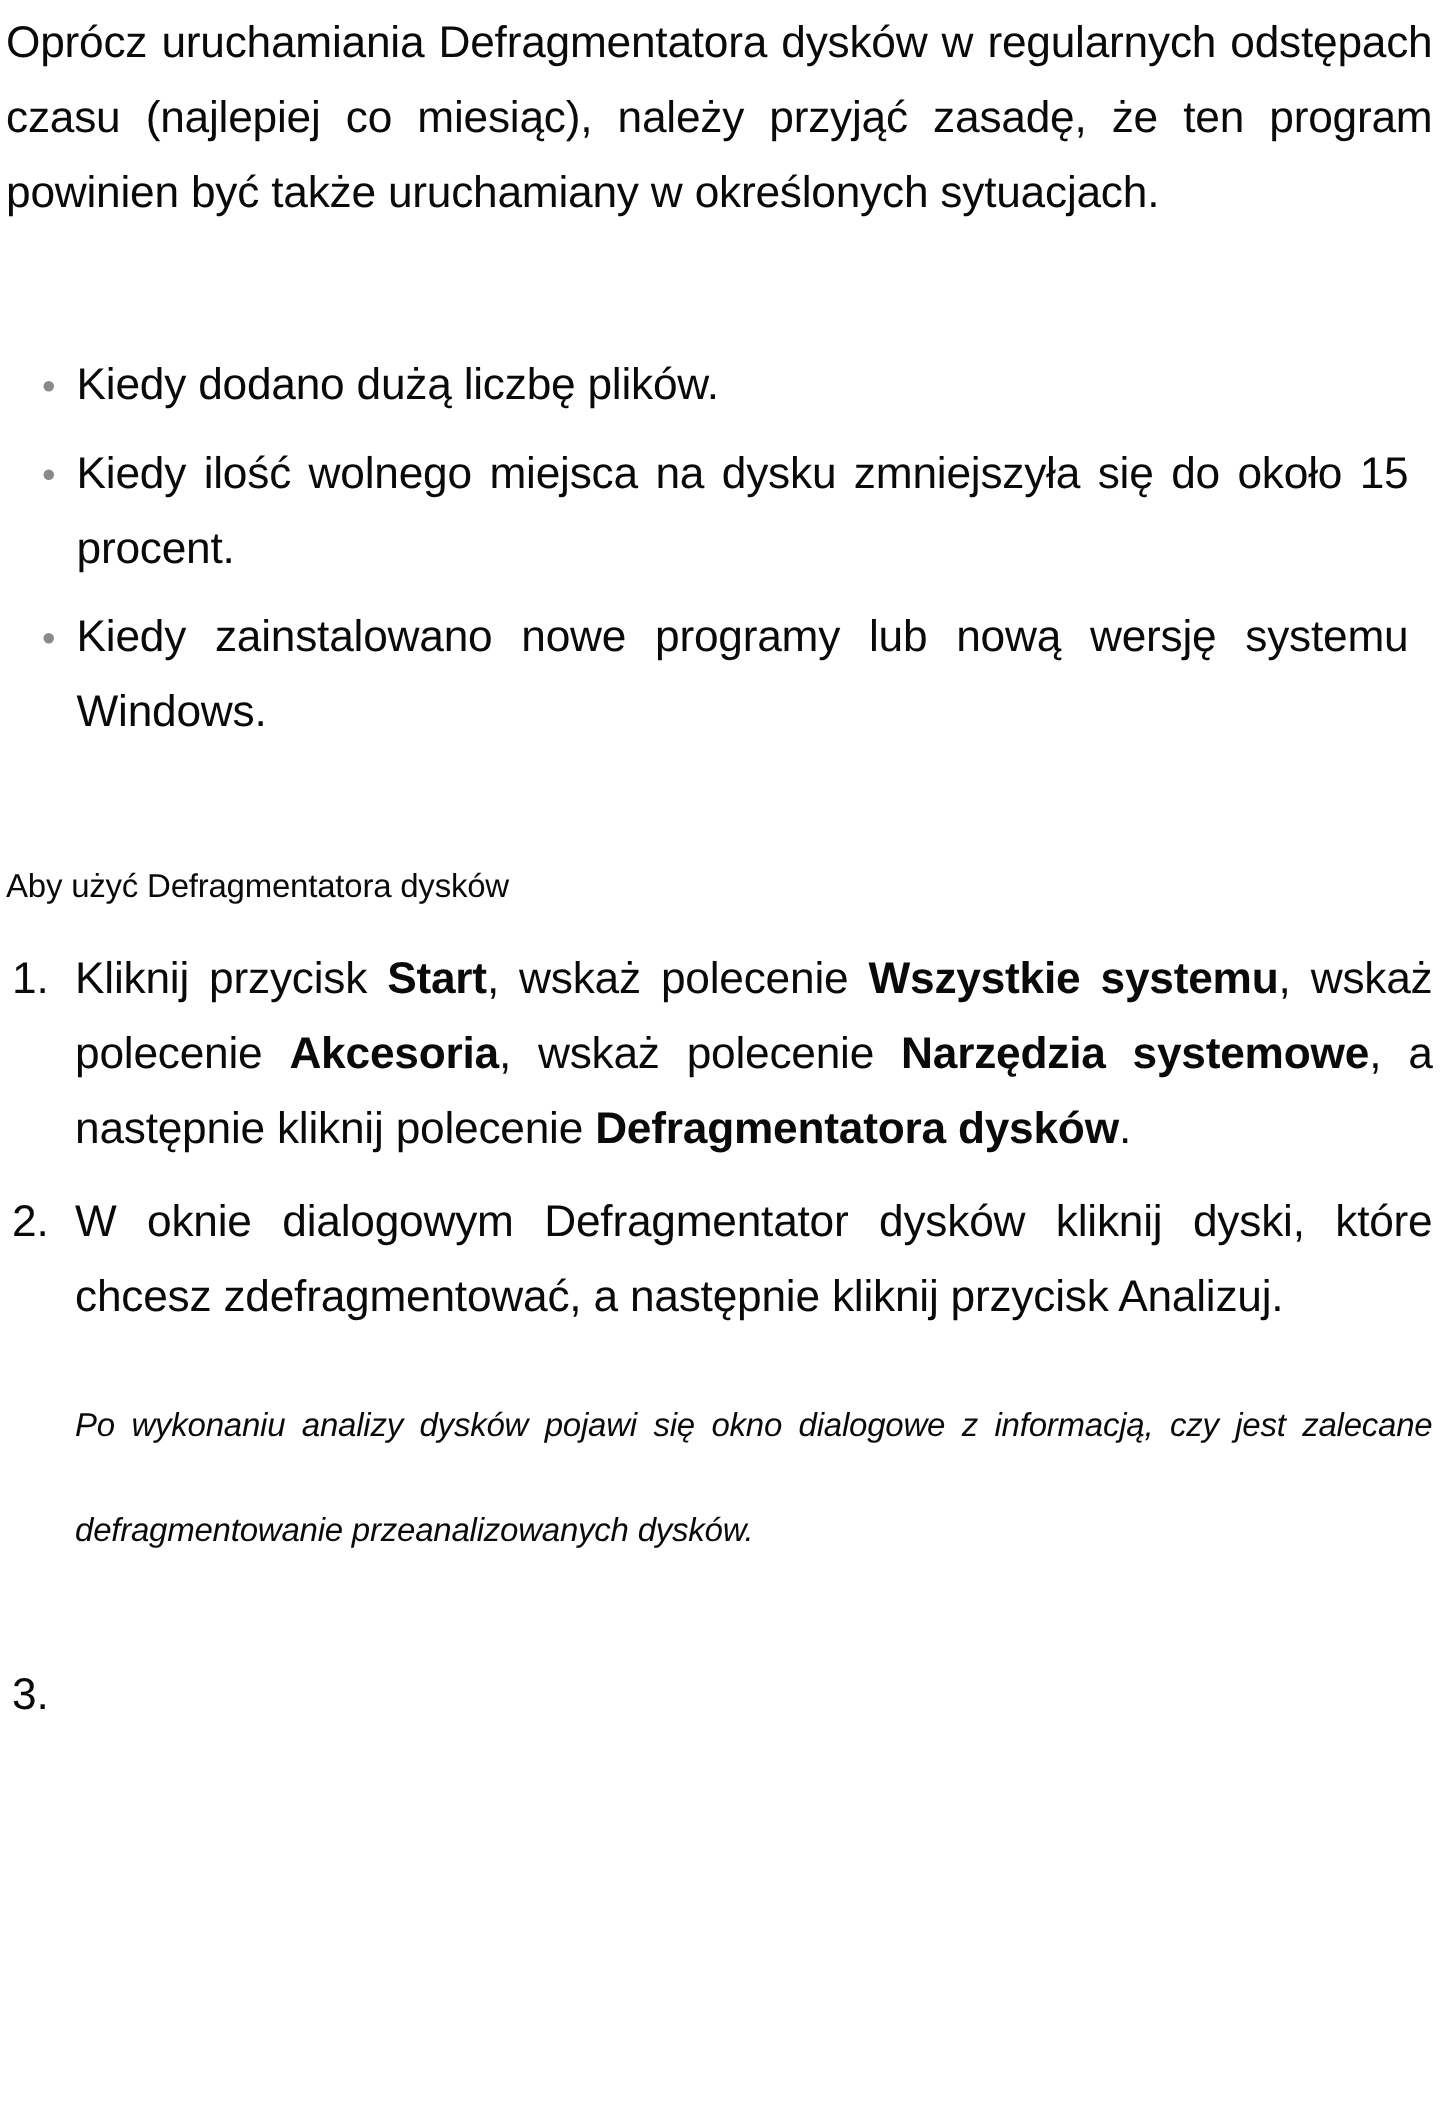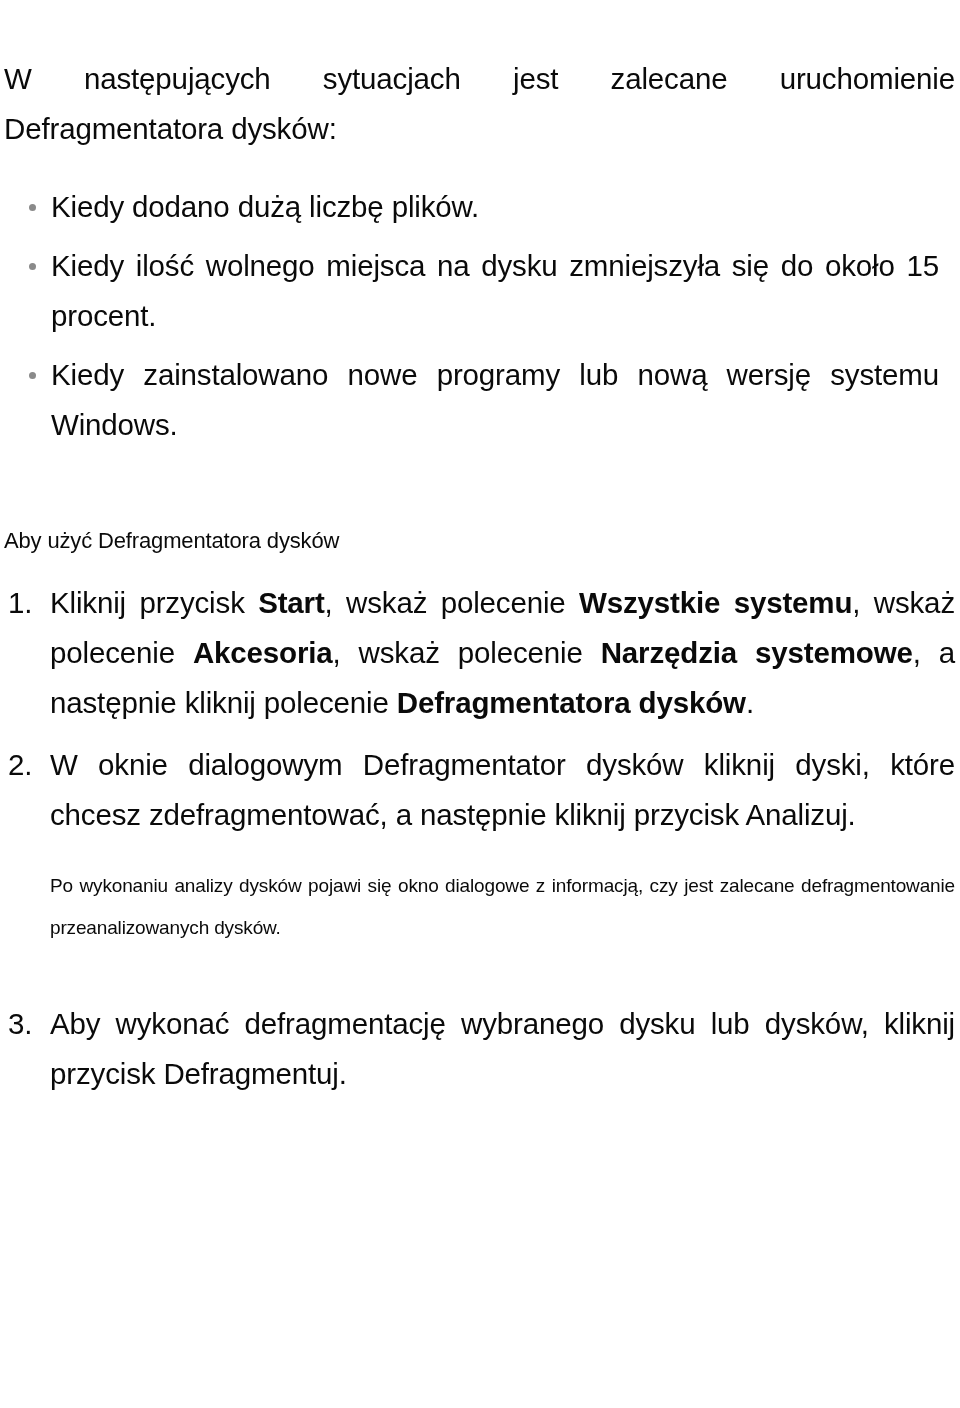--- a/index.html
+++ b/index.html
@@ -125,6 +125,7 @@
 <div class="page">
   <div class="doc-body">
 
+    <p class="para last-line-left">Oprócz uruchamiania Defragmentatora dysków w regularnych odstępach czasu (najlepiej co miesiąc), należy przyjąć zasadę, że ten program powinien być także uruchamiany w określonych sytuacjach.</p>
 
     <div class="gap-lg"></div>
 

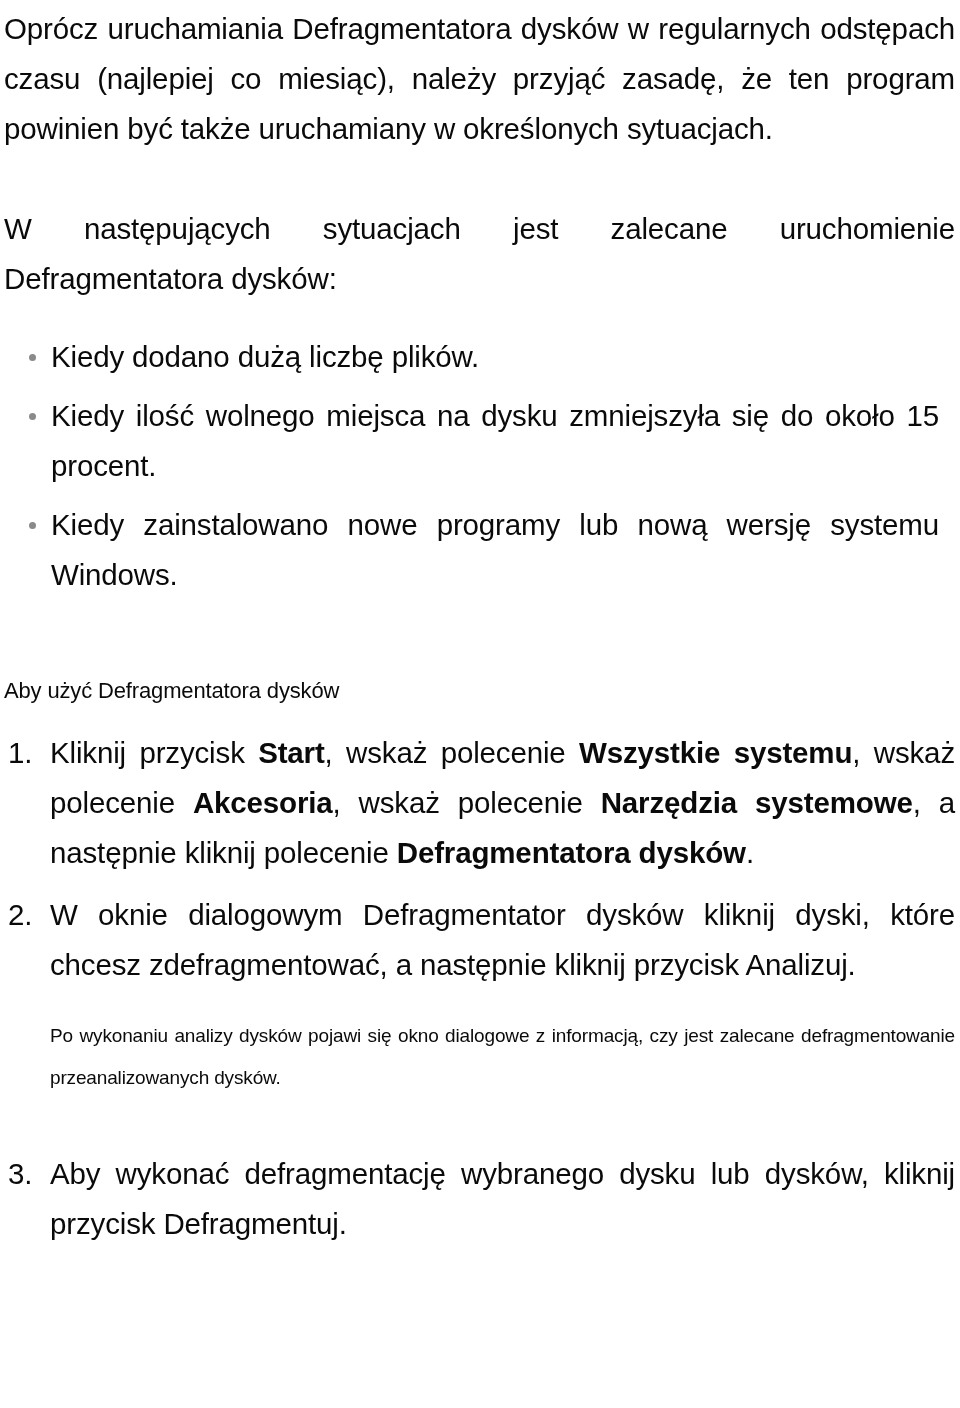--- a/index.html
+++ b/index.html
@@ -129,7 +129,6 @@
 
     <div class="gap-lg"></div>
 
-    <p class="para last-line-left">W następujących sytuacjach jest zalecane uruchomienie Defragmentatora dysków:</p>
 
     <div class="gap-sm"></div>
 

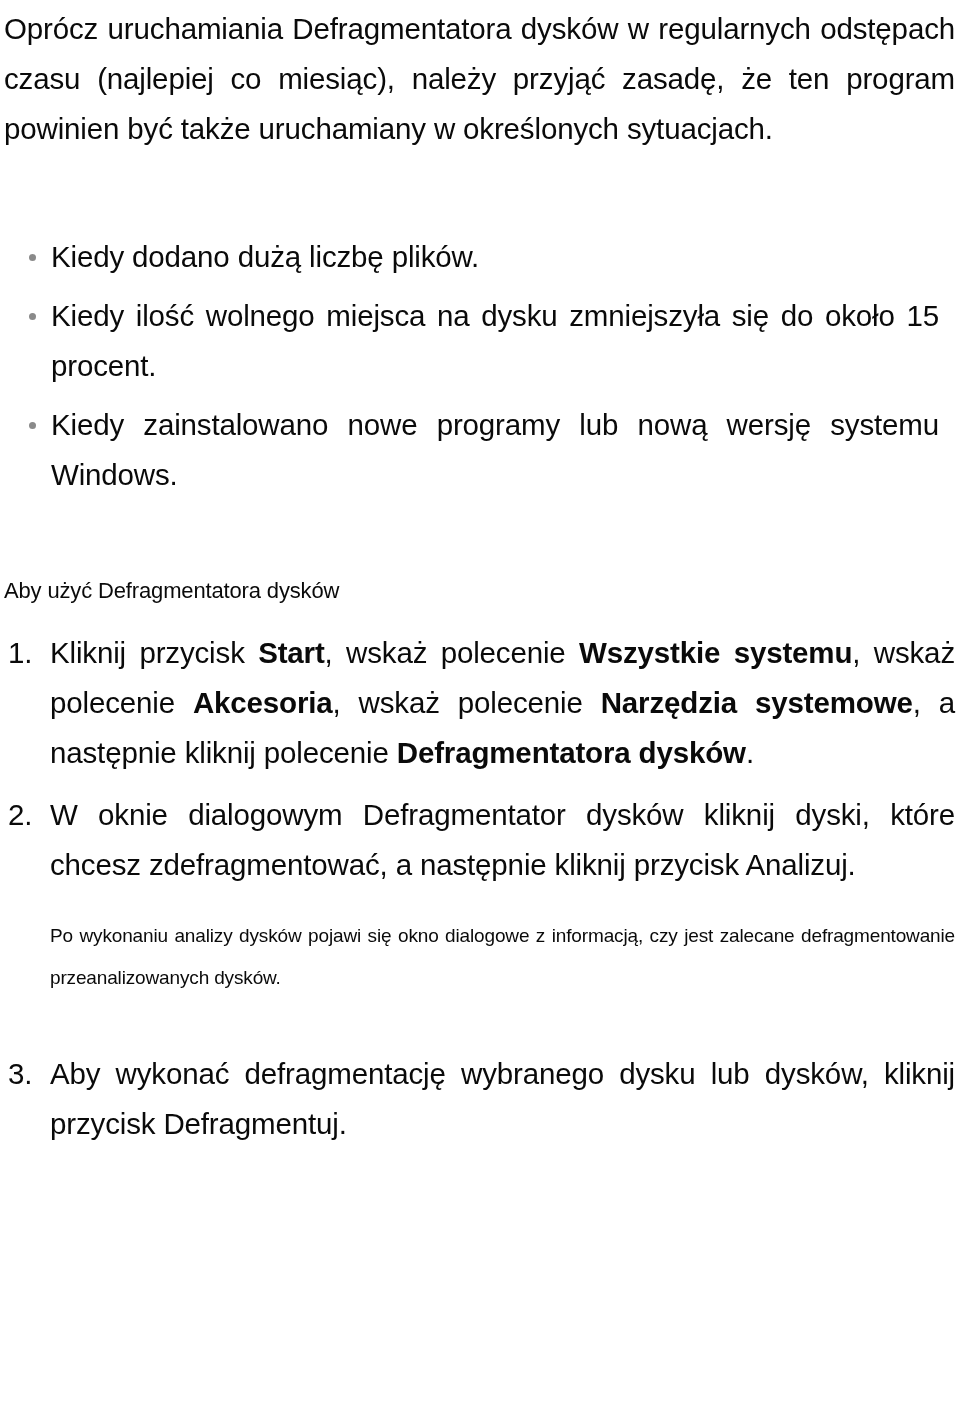--- a/index.html
+++ b/index.html
@@ -109,12 +109,13 @@
   
   .note {
     padding-left: 46px;
-    font-size: 19px;
-    line-height: 42px;
+    font-size: 22px;
+    line-height: 70px;
     text-align: justify;
     text-align-last: left;
     letter-spacing: -0.15px;
     margin: 0;
+    font-style: italic;
   }
 
   b, strong { font-weight: bold; }

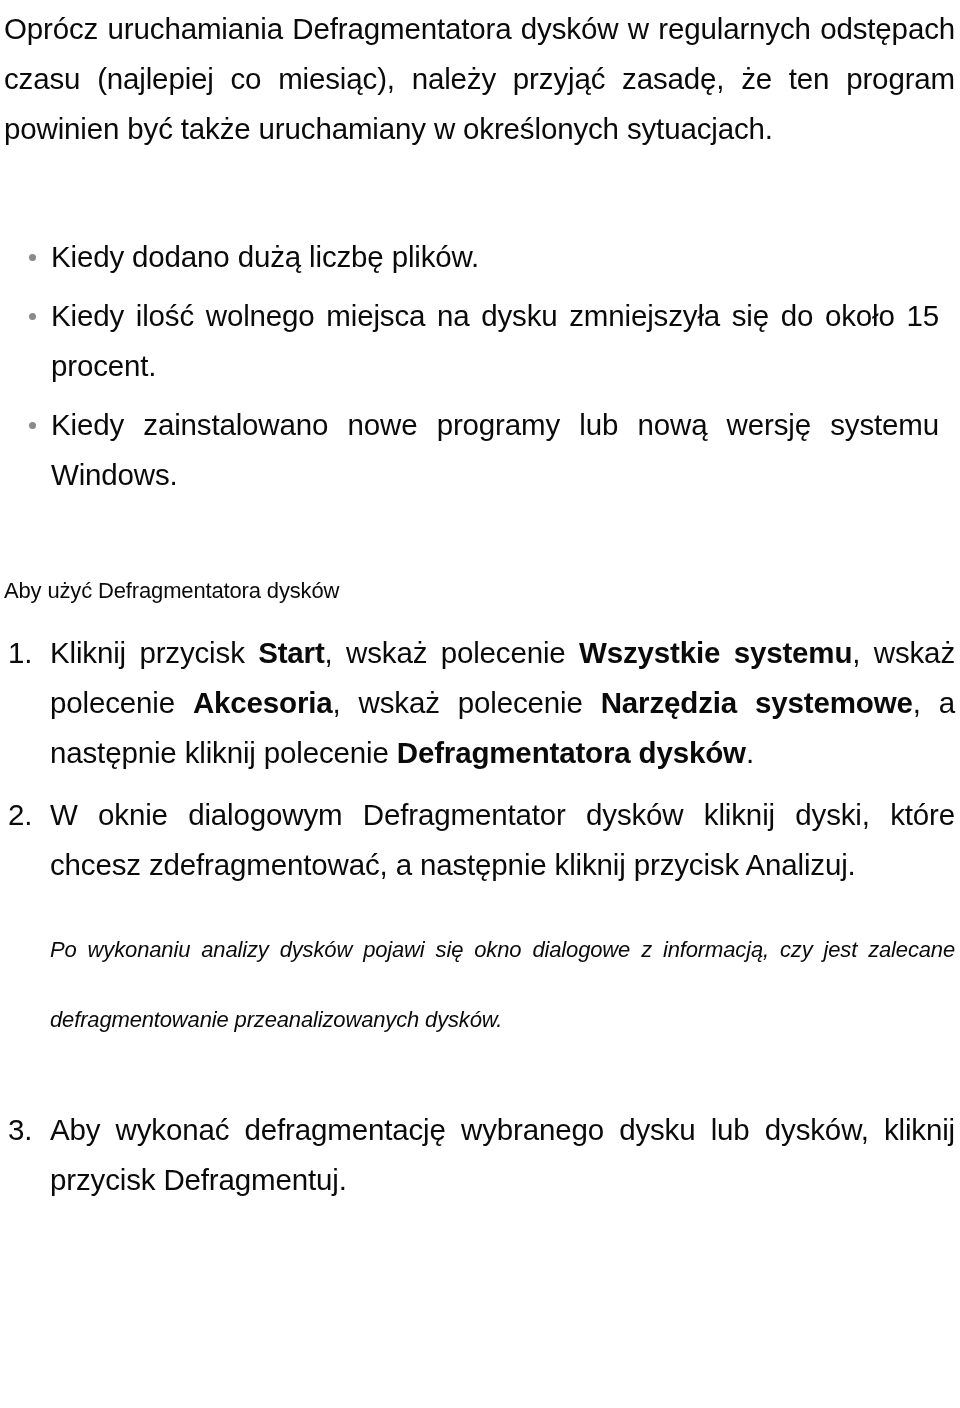--- a/index.html
+++ b/index.html
@@ -179,7 +179,6 @@
 
       <div class="step">
         <span class="step-num">3.</span>
-        <span class="step-text"><span>Aby wykonać defragmentację wybranego dysku lub dysków, kliknij przycisk Defragmentuj.</span></span>
       </div>
 
       <div class="gap-md"></div>

